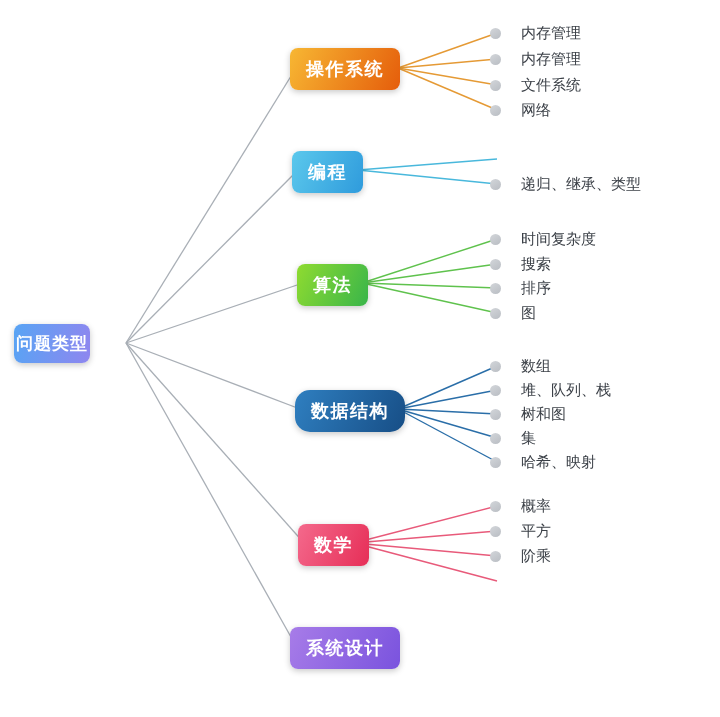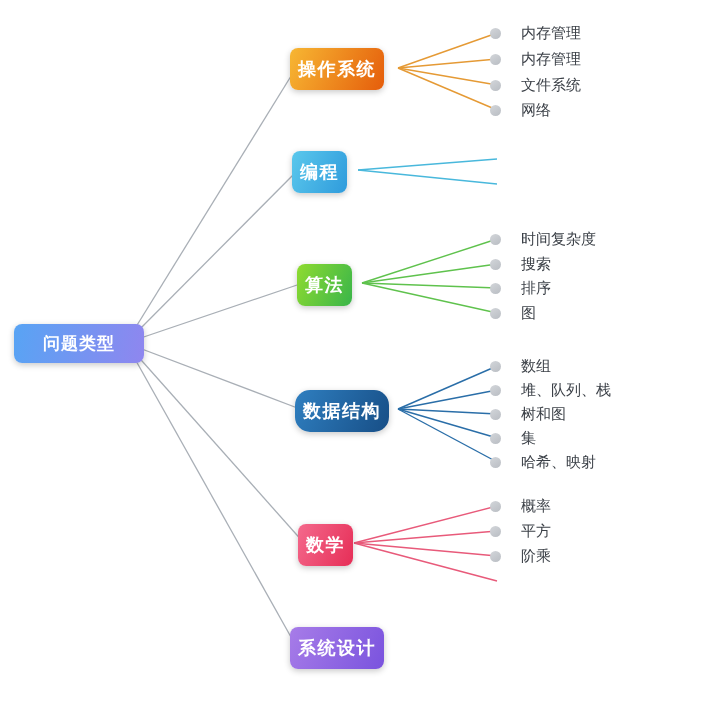--- a/index.html
+++ b/index.html
@@ -28,7 +28,7 @@
     font-weight: bold;
     font-size: 18px;
     letter-spacing: 1.5px;
-    padding: 9px 8px;
+    padding: 9px 16px;
     border-radius: 8px;
     box-shadow: 0 2px 6px rgba(0,0,0,0.22);
     white-space: nowrap;

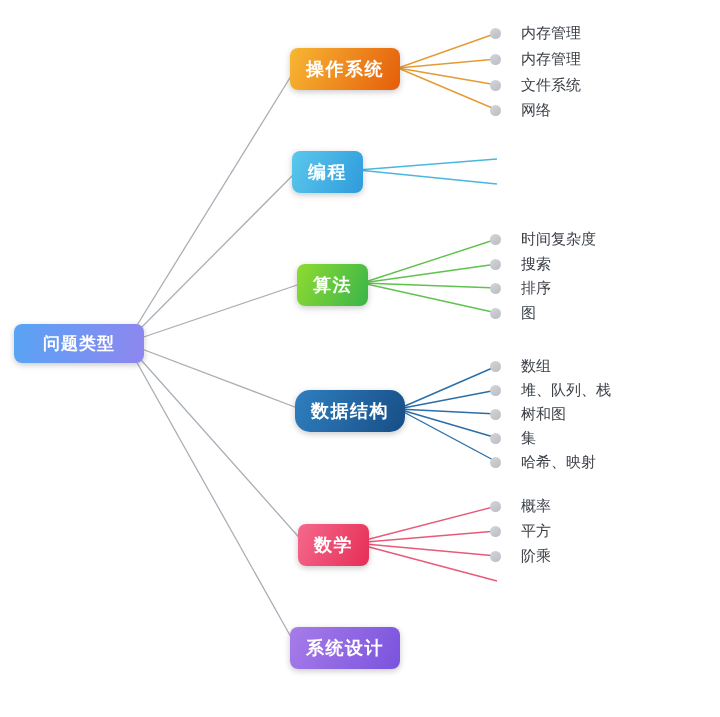--- a/index.html
+++ b/index.html
@@ -141,6 +141,10 @@
     <span class="leaf-label">网络</span>
   </div>
 
+  <div class="leaf" style="top:172px">
+    <span class="bullet"></span>
+    <span class="leaf-label">递归、继承、类型</span>
+  </div>
 
   <div class="leaf" style="top:227px">
     <span class="bullet"></span>

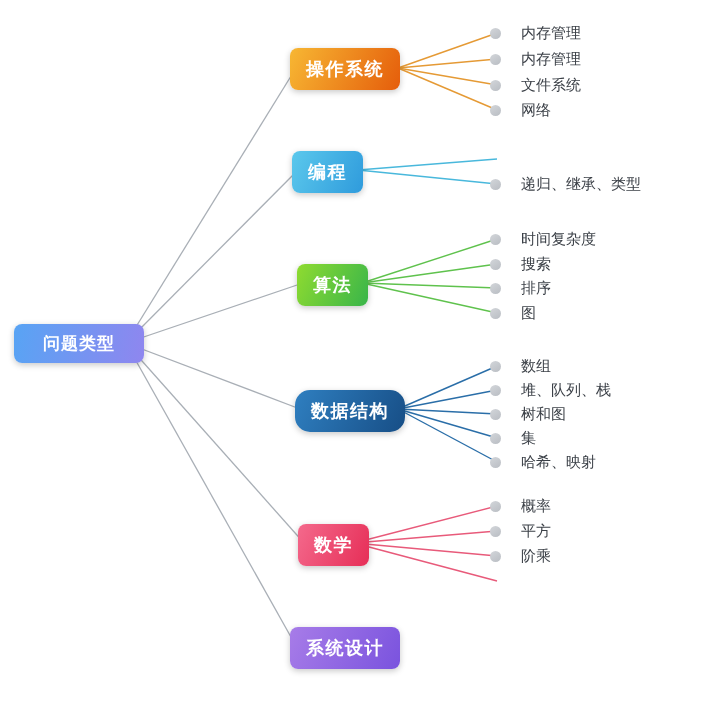--- a/index.html
+++ b/index.html
@@ -34,7 +34,7 @@
     white-space: nowrap;
     cursor: default;
   }
-  .node.root { font-size: 17px; padding: 8px 29px; letter-spacing: 1px;
+  .node.root { font-size: 17px; padding: 8px 2px; letter-spacing: 1px;
     background: linear-gradient(100deg, #58A4F4, #8F86EF); }
   .node.b0 { background: linear-gradient(115deg, #F7B733, #E55D0B); }
   .node.b1 { background: linear-gradient(115deg, #5BC8EC, #2F9BDC); }

